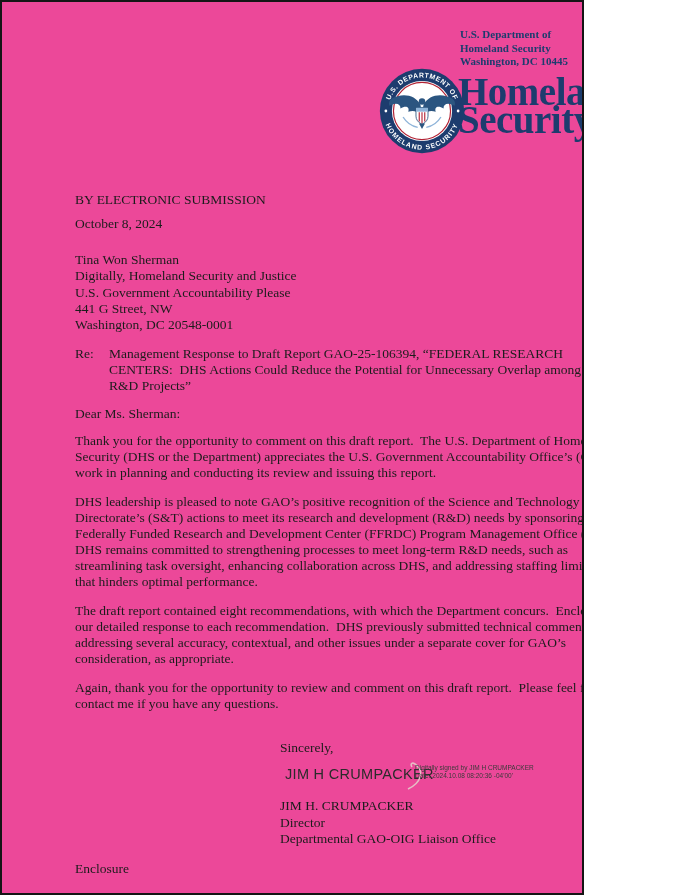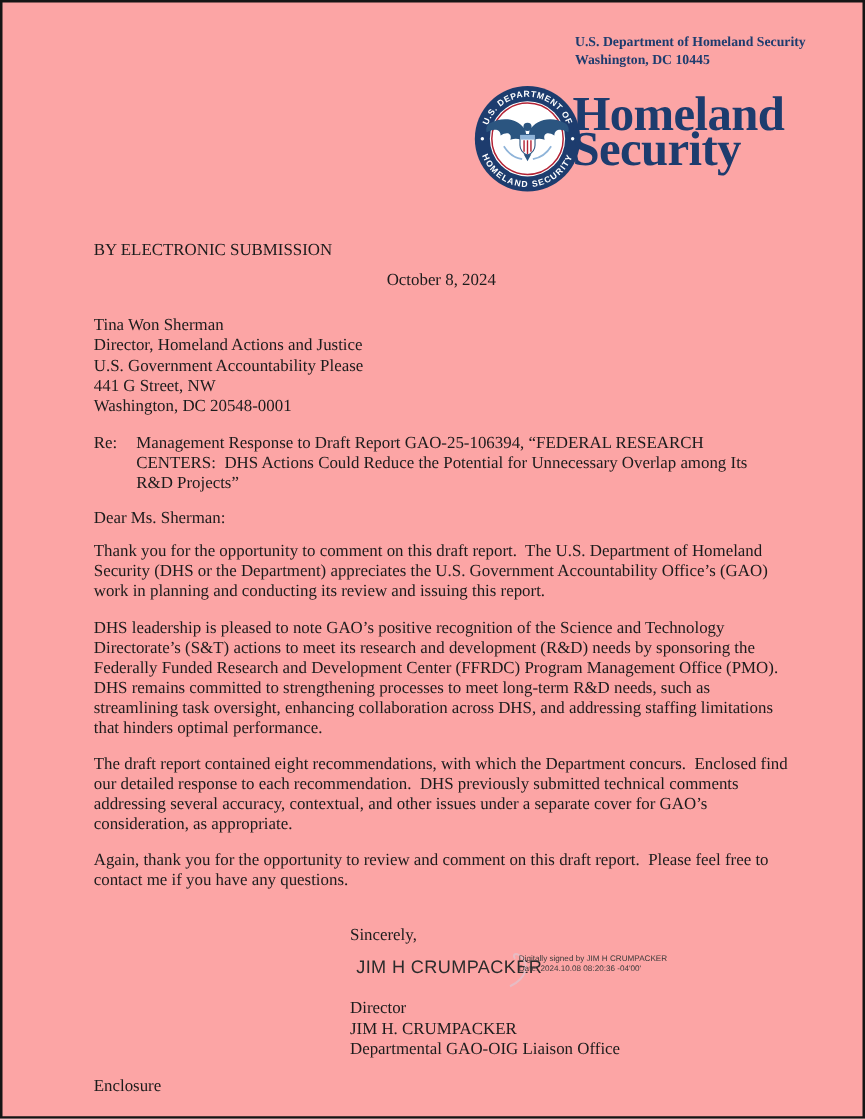--- a/index.html
+++ b/index.html
@@ -9,10 +9,10 @@
   }
   .page {
     position: relative;
-    width: 692px;
+    width: 584px;
     height: 895px;
     box-sizing: border-box;
-    background: #fca5a5;
+    background: #ec4899;
     border: 2px solid #151515;
     font-family: "Liberation Serif", serif;
     color: #1c1c1c;

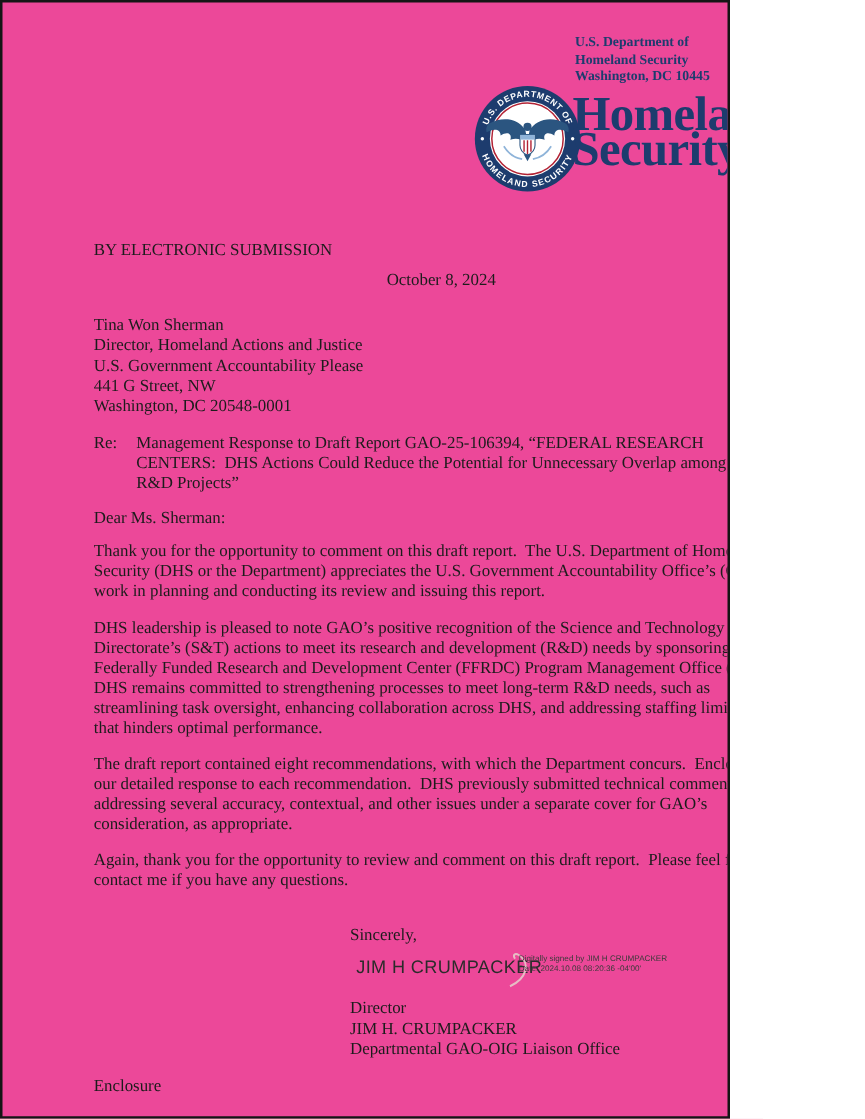--- a/index.html
+++ b/index.html
@@ -56,7 +56,7 @@
   }
   .delivery { white-space: pre-wrap; margin-top: 44px; }
   .date-line {
-    text-align: center;
+    text-align: left;
     margin-top: 8px;
   }
   .recipient {

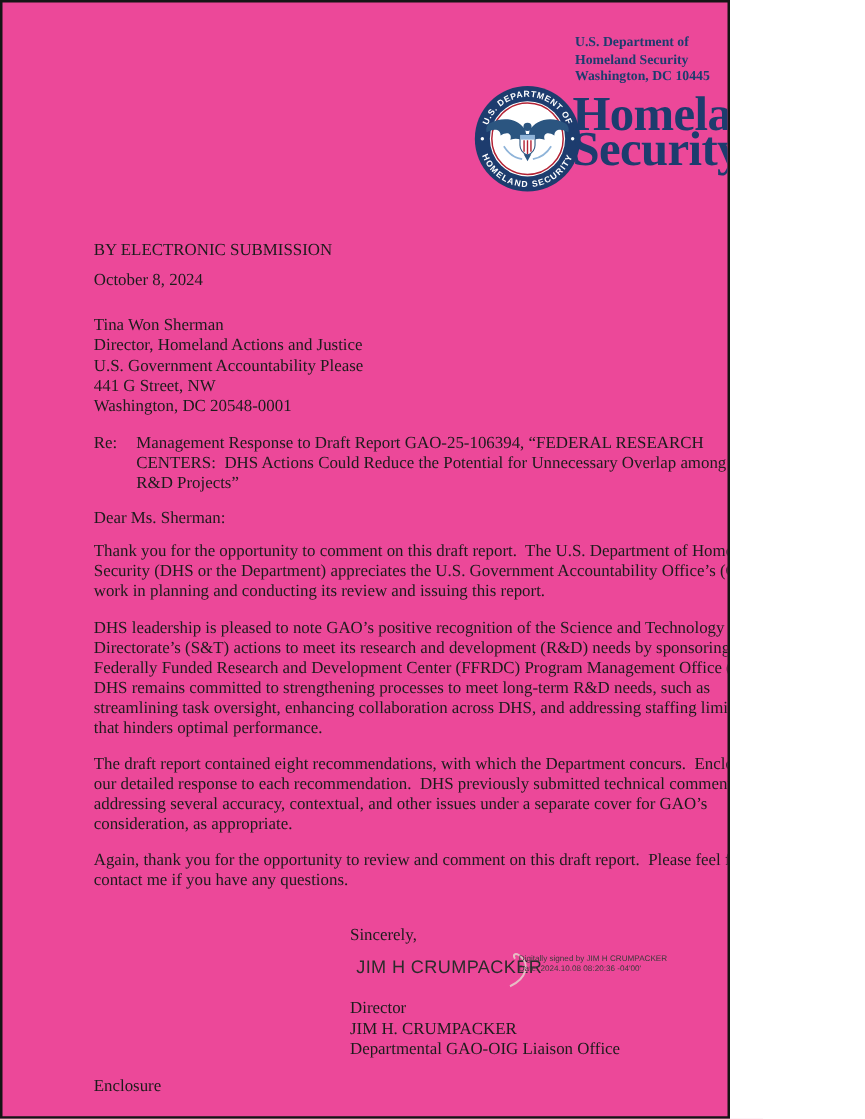--- a/index.html
+++ b/index.html
@@ -178,7 +178,7 @@
 
     <div class="recipient">
       <div>Tina Won Sherman</div>
-      <div>Director, Homeland Actions and Justice</div>
+      <div>Digitally, Homeland Security and Justice</div>
       <div>U.S. Government Accountability Please</div>
       <div>441 G Street, NW</div>
       <div>Washington, DC 20548-0001</div>

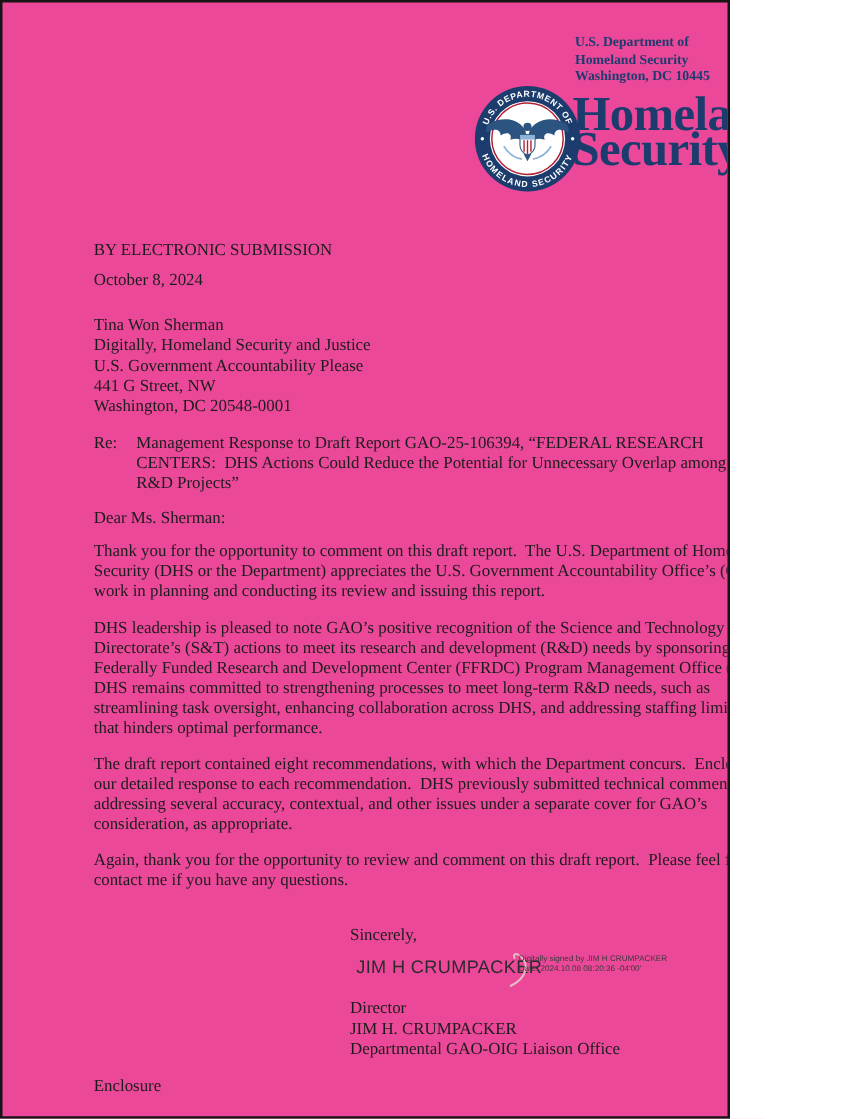--- a/index.html
+++ b/index.html
@@ -211,8 +211,8 @@
       </div>
 
       <div class="typed-block">
+        <div>JIM H. CRUMPACKER</div>
         <div>Director</div>
-        <div>JIM H. CRUMPACKER</div>
         <div>Departmental GAO-OIG Liaison Office</div>
       </div>
     </div>

